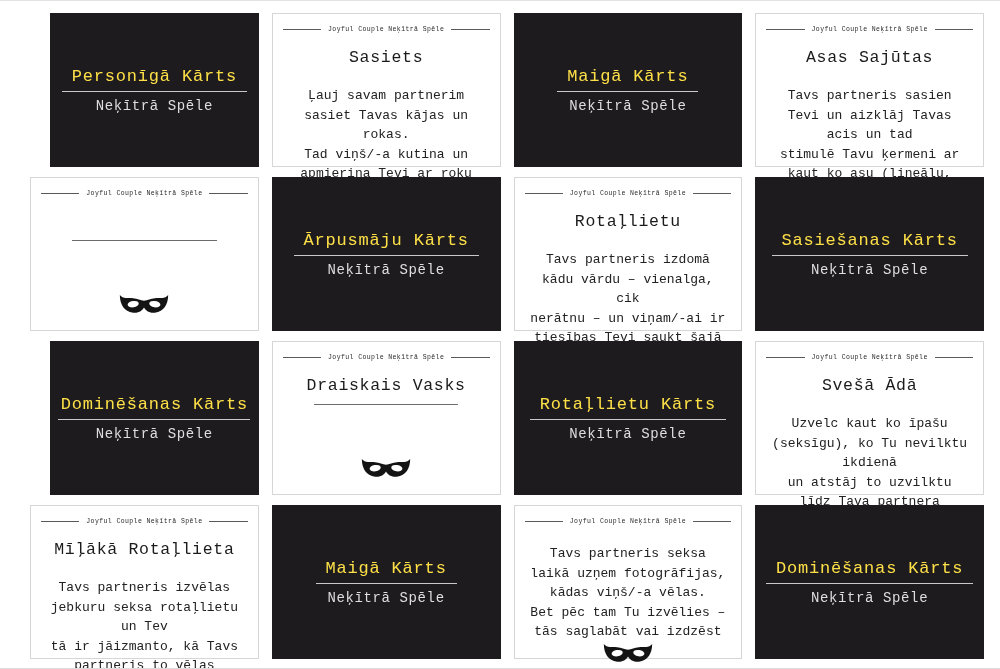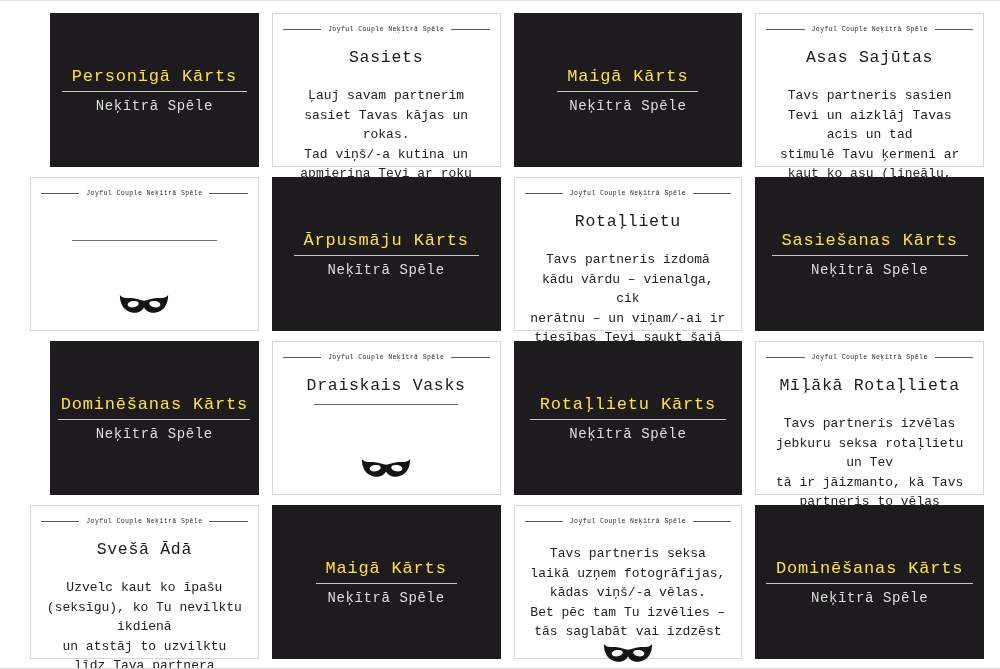--- a/index.html
+++ b/index.html
@@ -279,39 +279,39 @@
         <span class="wc-brand">Joyful Couple Neķītrā Spēle</span>
         <span class="hline"></span>
       </div>
+      <div class="wc-title">Svešā Ādā</div>
+      <div class="wc-rule"></div>
+      <div class="wc-body">Uzvelc kaut ko īpašu (seksīgu), ko Tu nevilktu ikdienā
+un atstāj to uzvilktu līdz Tava partnera orgasmam</div>
+      <div class="mask-wrap">
+        <svg viewBox="0 0 120 56" xmlns="http://www.w3.org/2000/svg" aria-hidden="true">
+          <path fill="#141414" d="M2,4
+            C 10,14 22,10 34,12
+            C 44,13.5 52,17 60,18
+            C 68,17 76,13.5 86,12
+            C 98,10 110,14 118,4
+            C 118,26 108,44 86,46.5
+            C 72,48 64,41 60,34
+            C 56,41 48,48 34,46.5
+            C 12,44 2,26 2,4 Z"></path>
+          <ellipse cx="34" cy="26" rx="13.5" ry="7.5" fill="#ffffff" transform="rotate(-9 34 26)"></ellipse>
+          <ellipse cx="86" cy="26" rx="13.5" ry="7.5" fill="#ffffff" transform="rotate(9 86 26)"></ellipse>
+        </svg>
+      </div>
+    </div>
+  </div>
+
+  <div class="cell">
+    <div class="card white">
+      <div class="wc-header">
+        <span class="hline"></span>
+        <span class="wc-brand">Joyful Couple Neķītrā Spēle</span>
+        <span class="hline"></span>
+      </div>
       <div class="wc-title">Mīļākā Rotaļlieta</div>
       <div class="wc-rule"></div>
       <div class="wc-body">Tavs partneris izvēlas jebkuru seksa rotaļlietu un Tev
 tā ir jāizmanto, kā Tavs partneris to vēlas</div>
-      <div class="mask-wrap">
-        <svg viewBox="0 0 120 56" xmlns="http://www.w3.org/2000/svg" aria-hidden="true">
-          <path fill="#141414" d="M2,4
-            C 10,14 22,10 34,12
-            C 44,13.5 52,17 60,18
-            C 68,17 76,13.5 86,12
-            C 98,10 110,14 118,4
-            C 118,26 108,44 86,46.5
-            C 72,48 64,41 60,34
-            C 56,41 48,48 34,46.5
-            C 12,44 2,26 2,4 Z"></path>
-          <ellipse cx="34" cy="26" rx="13.5" ry="7.5" fill="#ffffff" transform="rotate(-9 34 26)"></ellipse>
-          <ellipse cx="86" cy="26" rx="13.5" ry="7.5" fill="#ffffff" transform="rotate(9 86 26)"></ellipse>
-        </svg>
-      </div>
-    </div>
-  </div>
-
-  <div class="cell">
-    <div class="card white">
-      <div class="wc-header">
-        <span class="hline"></span>
-        <span class="wc-brand">Joyful Couple Neķītrā Spēle</span>
-        <span class="hline"></span>
-      </div>
-      <div class="wc-title">Svešā Ādā</div>
-      <div class="wc-rule"></div>
-      <div class="wc-body">Uzvelc kaut ko īpašu (seksīgu), ko Tu nevilktu ikdienā
-un atstāj to uzvilktu līdz Tava partnera orgasmam</div>
       <div class="mask-wrap">
         <svg viewBox="0 0 120 56" xmlns="http://www.w3.org/2000/svg" aria-hidden="true">
           <path fill="#141414" d="M2,4

